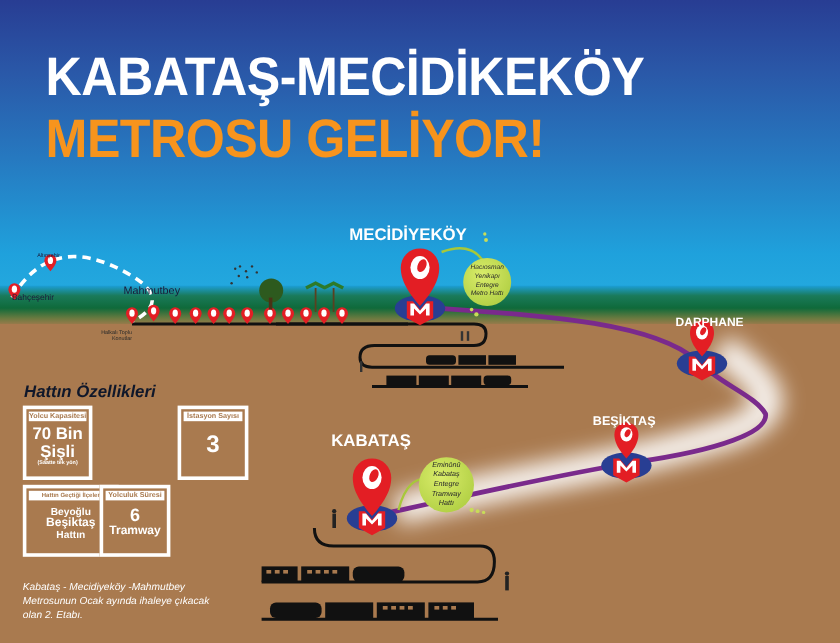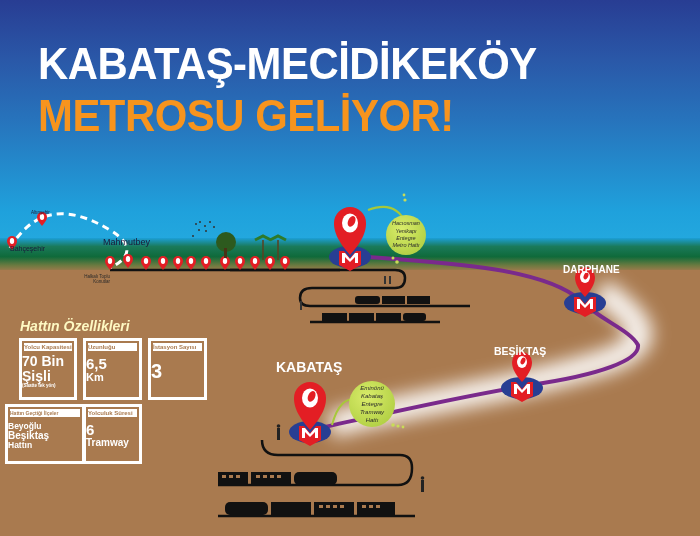--- a/index.html
+++ b/index.html
@@ -162,6 +162,7 @@
     <rect x="300" y="301" width="2" height="9" fill="#333"></rect>
   </svg>
 
+  <div class="lbl" style="left:291px;top:187px;font-size:14px">MECİDİYEKÖY</div>
   <div class="lbl" style="left:563px;top:264px;font-size:10px">DARPHANE</div>
   <div class="lbl" style="left:494px;top:345px;font-size:10.5px">BEŞİKTAŞ</div>
   <div class="lbl" style="left:276px;top:359px;font-size:14px">KABATAŞ</div>

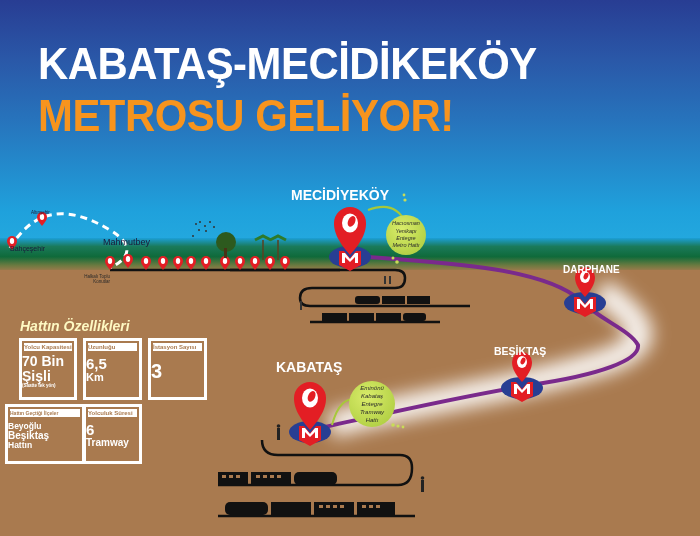--- a/index.html
+++ b/index.html
@@ -13,7 +13,7 @@
 svg{position:absolute;left:0;top:0}
 .lbl{position:absolute;color:#fff;font-weight:bold;white-space:nowrap}
 .lbl-dark{position:absolute;color:#1a1a3a;font-weight:normal;white-space:nowrap}
-.feat-title{position:absolute;left:20px;top:318px;font-size:14px;font-weight:bold;font-style:italic;color:#fef9c3}
+.feat-title{position:absolute;left:20px;top:318px;font-size:14px;font-weight:bold;font-style:italic;color:#0f172a}
 .box{position:absolute;border:3px solid #fff;color:#fff;background:#a97a4f}
 .box .hdr{background:#fff;color:#a97a4f;font-size:6px;font-weight:bold;margin:2px;padding:1px 0}
 .box .val{font-weight:bold;line-height:1.05}

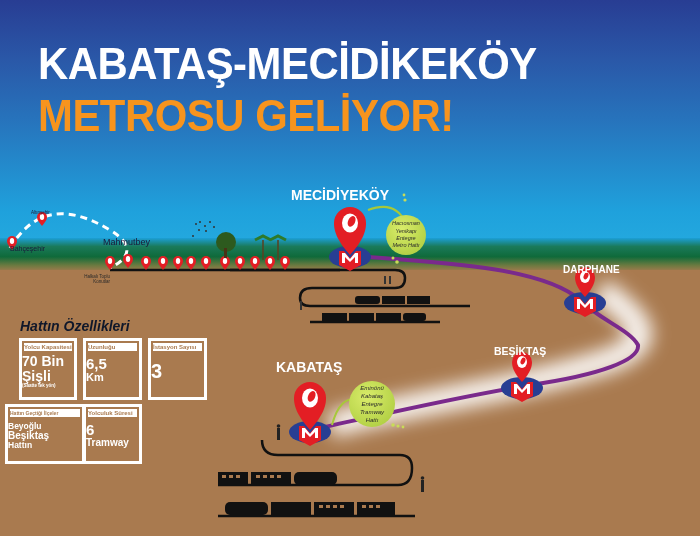--- a/index.html
+++ b/index.html
@@ -14,7 +14,7 @@
 .lbl{position:absolute;color:#fff;font-weight:bold;white-space:nowrap}
 .lbl-dark{position:absolute;color:#1a1a3a;font-weight:normal;white-space:nowrap}
 .feat-title{position:absolute;left:20px;top:318px;font-size:14px;font-weight:bold;font-style:italic;color:#0f172a}
-.box{position:absolute;border:3px solid #fff;color:#fff;background:#a97a4f}
+.box{position:absolute;border:3px solid #fff;color:#fff;text-align:center;background:#a97a4f}
 .box .hdr{background:#fff;color:#a97a4f;font-size:6px;font-weight:bold;margin:2px;padding:1px 0}
 .box .val{font-weight:bold;line-height:1.05}
 .note{position:absolute;left:19px;top:484px;font-size:8.5px;font-style:italic;color:#fff;line-height:1.35;width:170px}

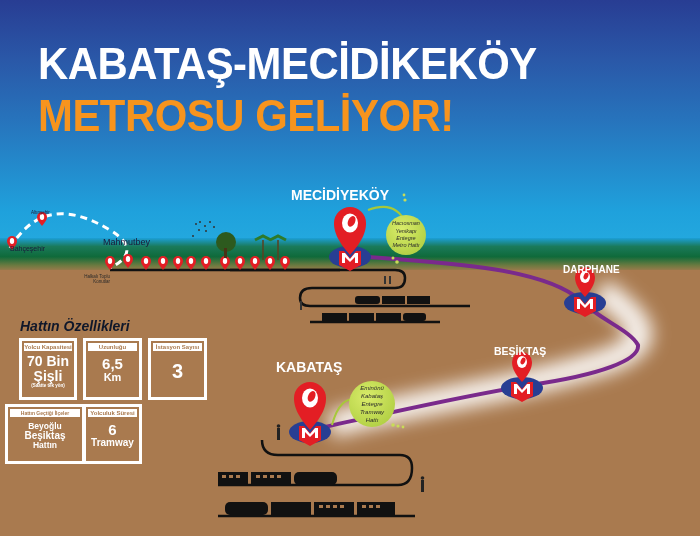--- a/index.html
+++ b/index.html
@@ -197,11 +197,6 @@
     <div class="val" style="font-size:14px">Şişli</div>
     <div style="font-size:4.5px;font-weight:bold">(Saatte tek yön)</div>
   </div>
-  <div class="box" style="left:83px;top:338px;width:59px;height:62px">
-    <div class="hdr">Uzunluğu</div>
-    <div class="val" style="font-size:15px;margin-top:5px">6,5</div>
-    <div class="val" style="font-size:11px">Km</div>
-  </div>
   <div class="box" style="left:148px;top:338px;width:59px;height:62px">
     <div class="hdr">İstasyon Sayısı</div>
     <div class="val" style="font-size:20px;margin-top:10px">3</div>

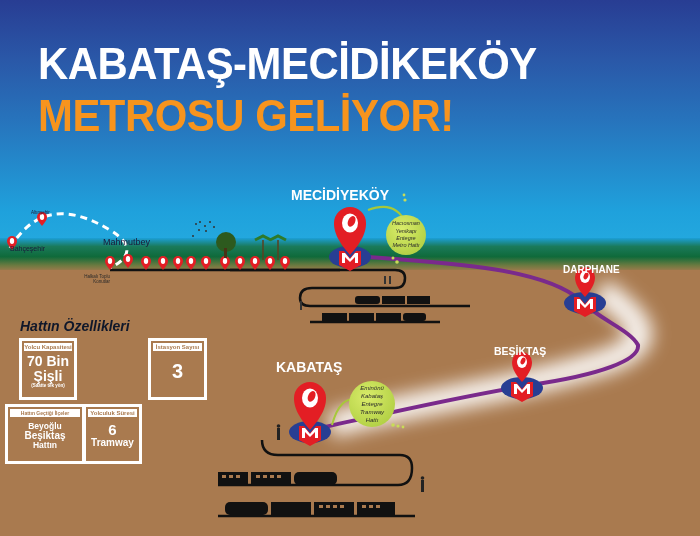--- a/index.html
+++ b/index.html
@@ -201,7 +201,7 @@
     <div class="hdr">İstasyon Sayısı</div>
     <div class="val" style="font-size:20px;margin-top:10px">3</div>
   </div>
-  <div class="box" style="left:5px;top:404px;width:80px;height:60px">
+  <div class="box" style="left:19px;top:404px;width:80px;height:60px">
     <div class="hdr" style="font-size:5px">Hattın Geçtiği İlçeler</div>
     <div class="val" style="font-size:8.5px;margin-top:5px">Beyoğlu</div>
     <div class="val" style="font-size:10px">Beşiktaş</div>

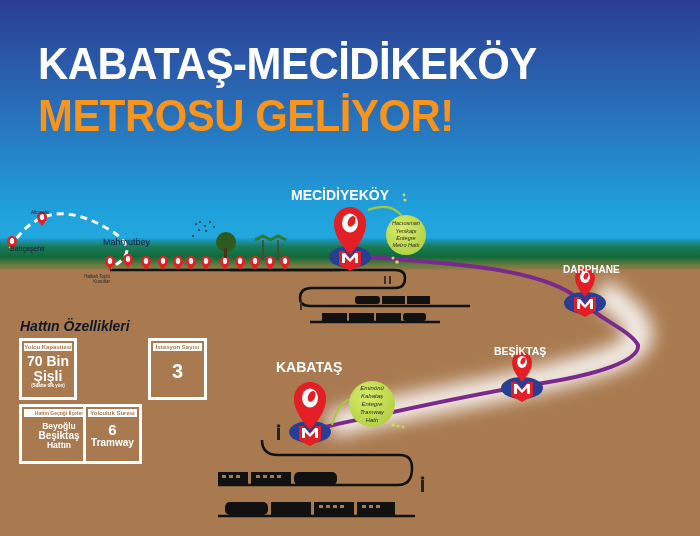--- a/index.html
+++ b/index.html
@@ -213,6 +213,7 @@
     <div class="val" style="font-size:10px">Tramway</div>
   </div>
 
+  <div class="note">Kabataş - Mecidiyeköy -Mahmutbey Metrosunun Ocak ayında ihaleye çıkacak olan 2. Etabı.</div>
 </div>
 
 </body></html>

